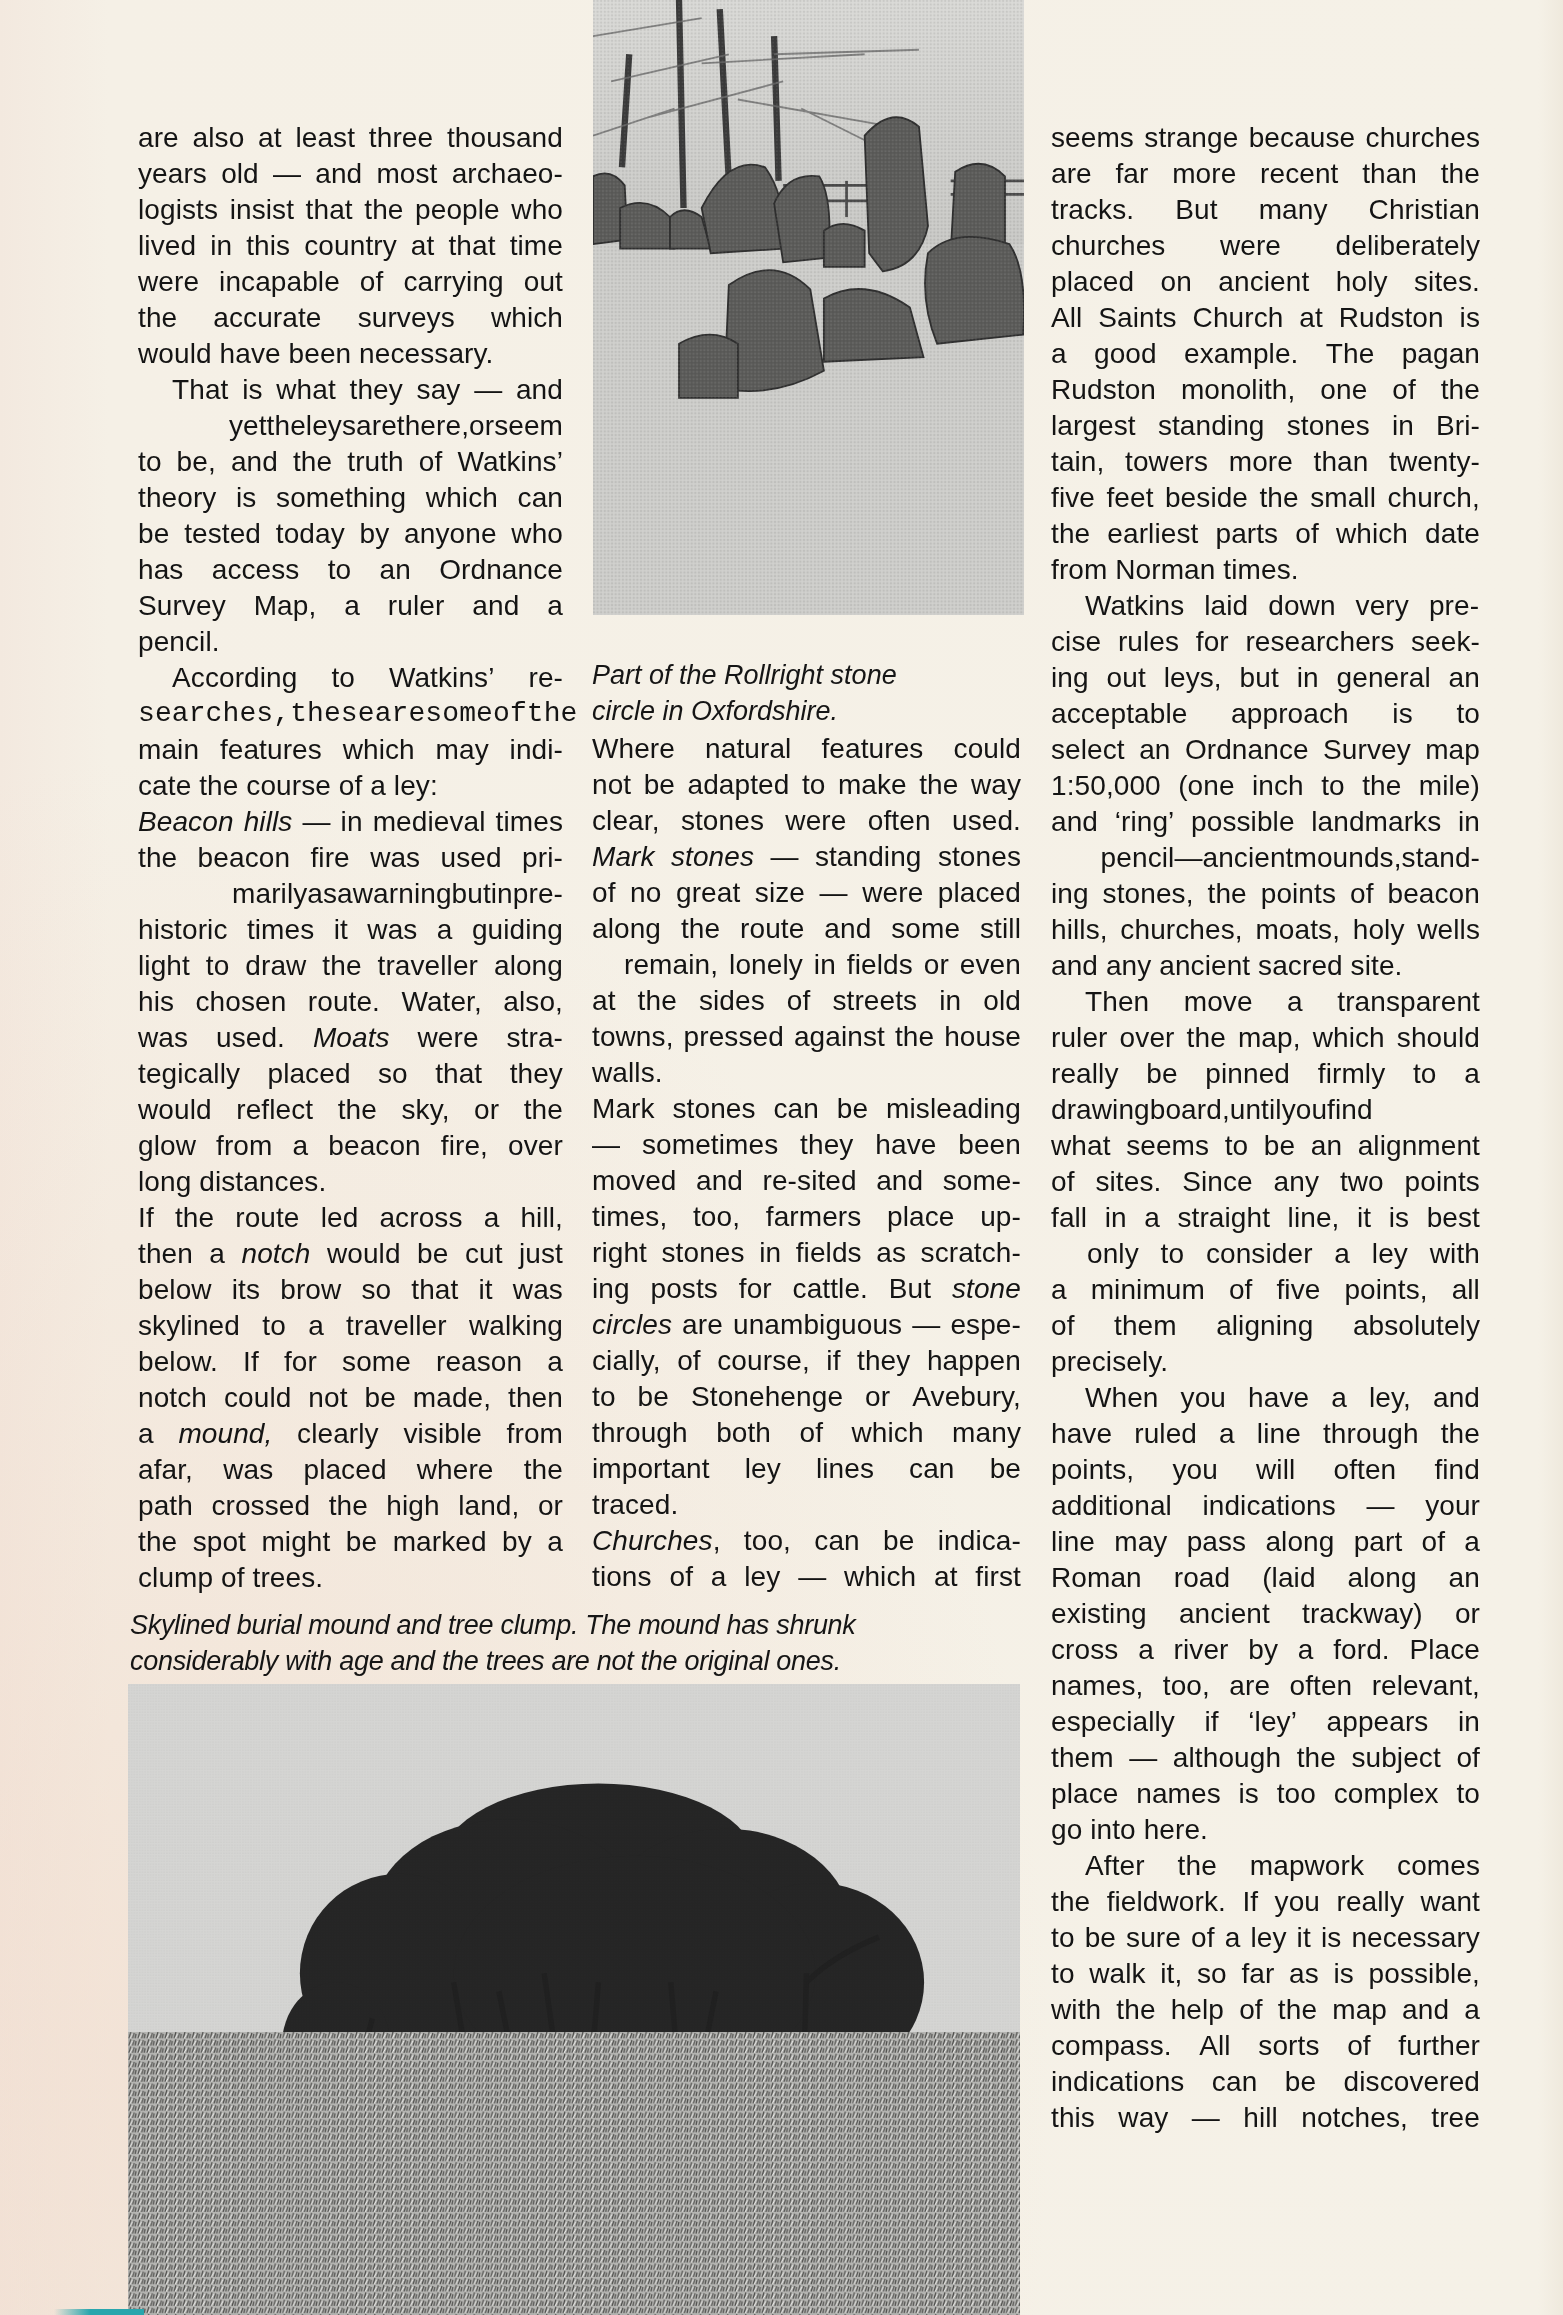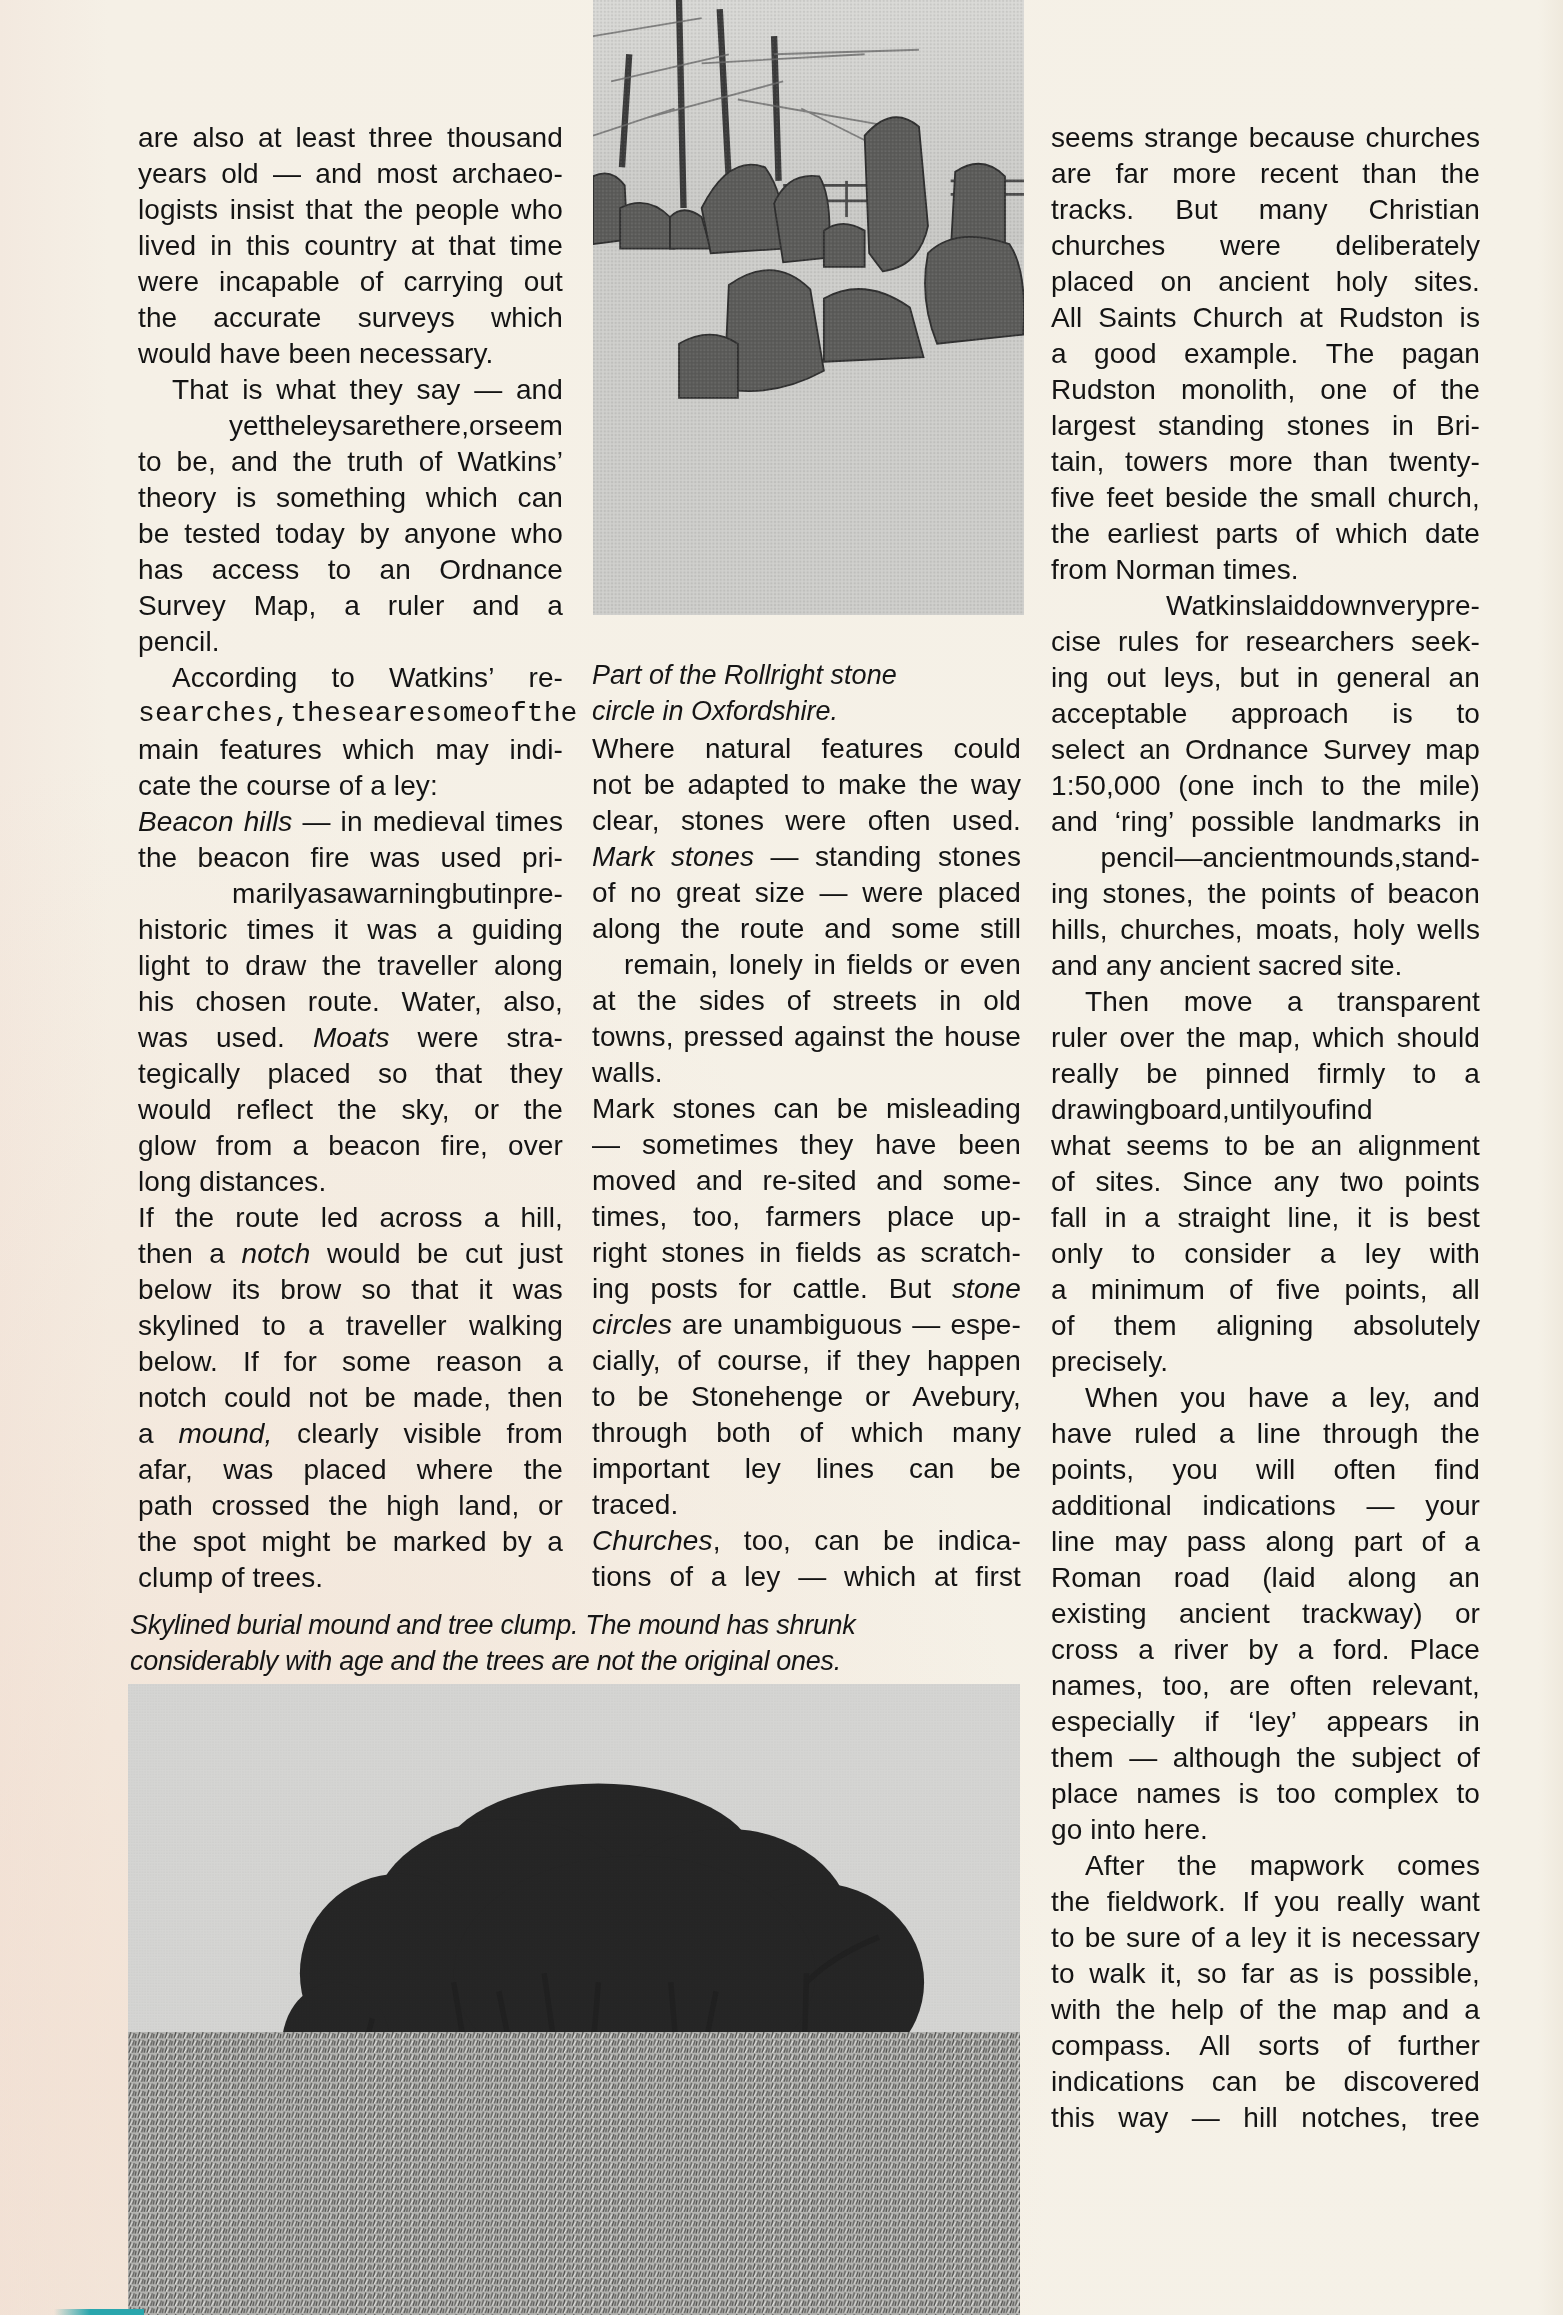--- a/index.html
+++ b/index.html
@@ -246,7 +246,7 @@
     <span class="line" style="display: flex; justify-content: space-between; white-space: pre;"><span><span>five</span></span><span><span>feet</span></span><span><span>beside</span></span><span><span>the</span></span><span><span>small</span></span><span><span>church,</span></span></span>
     <span class="line" style="display: flex; justify-content: space-between; white-space: pre;"><span><span>the</span></span><span><span>earliest</span></span><span><span>parts</span></span><span><span>of</span></span><span><span>which</span></span><span><span>date</span></span></span>
     <span class="line last"><span>from Norman times.</span></span>
-    <span class="line ind" style="display: flex; justify-content: flex-end; white-space: pre; padding-left: 34px;"><span><span>Watkins</span></span><span><span>laid</span></span><span><span>down</span></span><span><span>very</span></span><span><span>pre-</span></span></span>
+    <span class="line ind" style="display: flex; justify-content: flex-start; white-space: pre; padding-left: 34px; gap: 20px;"><span><span>Watkins</span></span><span><span>laid</span></span><span><span>down</span></span><span><span>very</span></span><span><span>pre-</span></span></span>
     <span class="line" style="display: flex; justify-content: space-between; white-space: pre;"><span><span>cise</span></span><span><span>rules</span></span><span><span>for</span></span><span><span>researchers</span></span><span><span>seek-</span></span></span>
     <span class="line" style="display: flex; justify-content: space-between; white-space: pre;"><span><span>ing</span></span><span><span>out</span></span><span><span>leys,</span></span><span><span>but</span></span><span><span>in</span></span><span><span>general</span></span><span><span>an</span></span></span>
     <span class="line" style="display: flex; justify-content: space-between; white-space: pre;"><span><span>acceptable</span></span><span><span>approach</span></span><span><span>is</span></span><span><span>to</span></span></span>

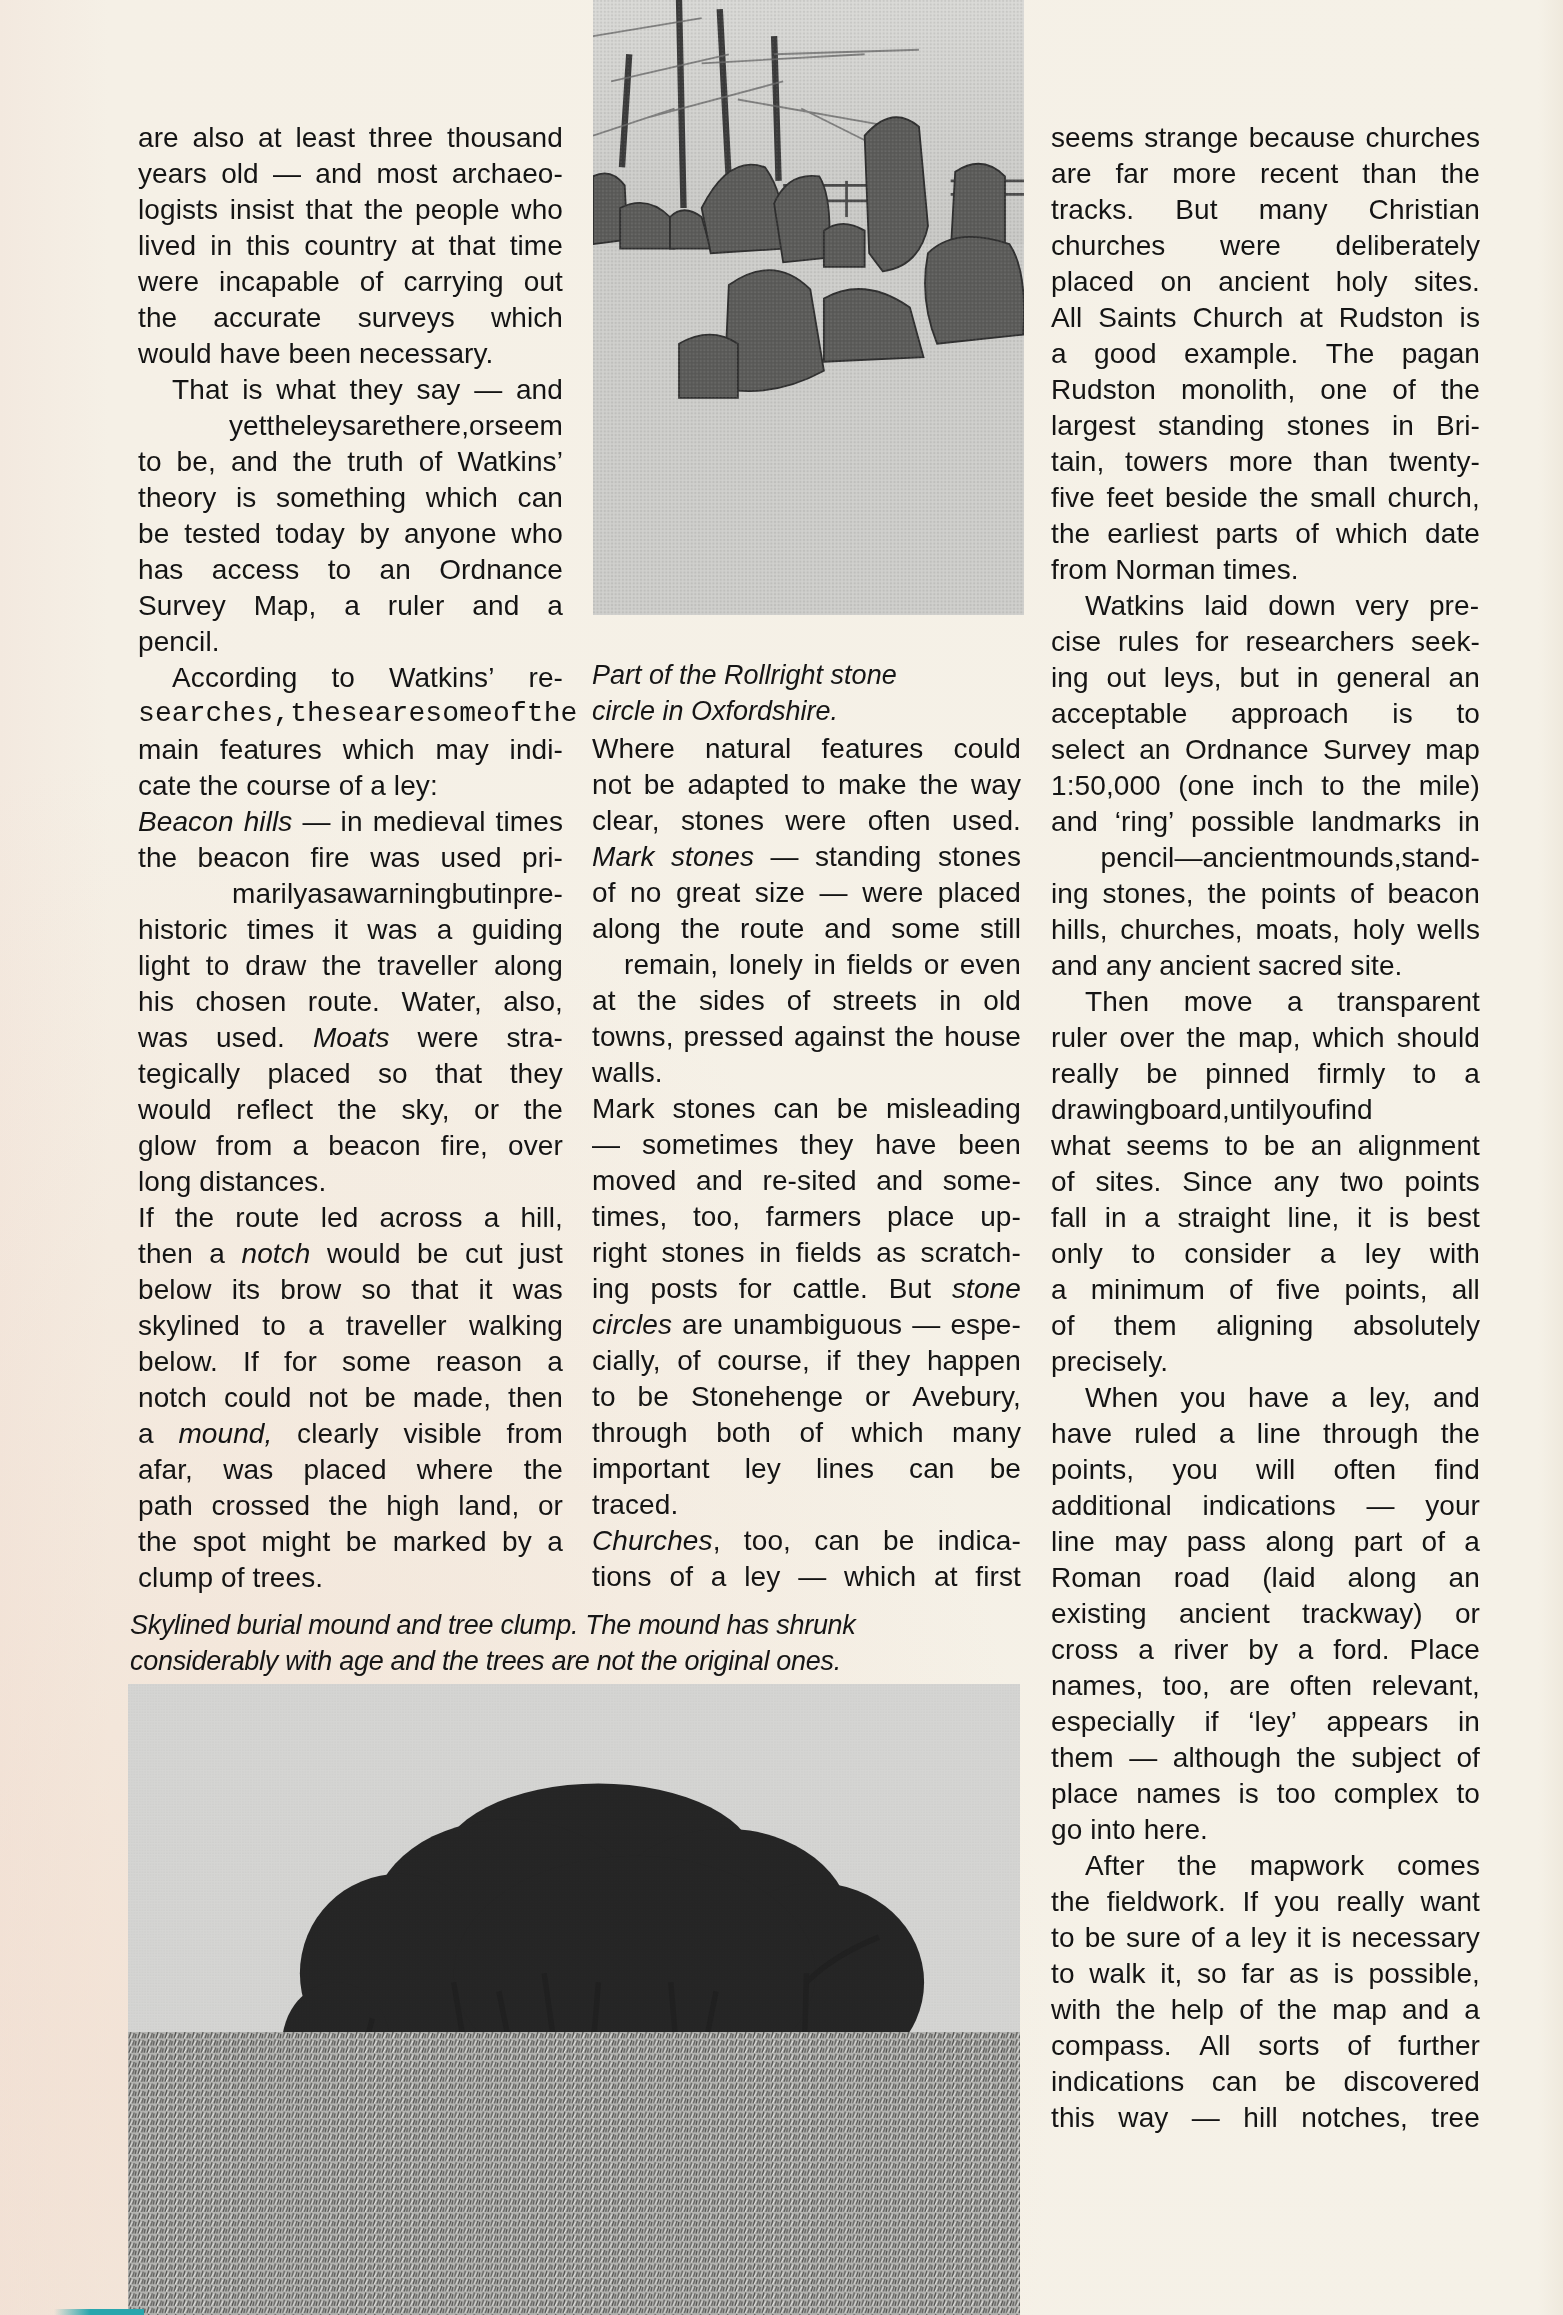--- a/index.html
+++ b/index.html
@@ -264,7 +264,7 @@
     <span class="line" style="display: flex; justify-content: space-between; white-space: pre;"><span><span>what</span></span><span><span>seems</span></span><span><span>to</span></span><span><span>be</span></span><span><span>an</span></span><span><span>alignment</span></span></span>
     <span class="line" style="display: flex; justify-content: space-between; white-space: pre;"><span><span>of</span></span><span><span>sites.</span></span><span><span>Since</span></span><span><span>any</span></span><span><span>two</span></span><span><span>points</span></span></span>
     <span class="line" style="display: flex; justify-content: space-between; white-space: pre;"><span><span>fall</span></span><span><span>in</span></span><span><span>a</span></span><span><span>straight</span></span><span><span>line,</span></span><span><span>it</span></span><span><span>is</span></span><span><span>best</span></span></span>
-    <span class="line" style="display: flex; justify-content: space-between; white-space: pre;"><span><span>only</span></span><span><span>to</span></span><span><span>consider</span></span><span><span>a</span></span><span><span>ley</span></span><span><span>with</span></span></span>
+    <span class="line" style="display: flex; justify-content: space-between; white-space: pre; margin-left: 36px;"><span><span>only</span></span><span><span>to</span></span><span><span>consider</span></span><span><span>a</span></span><span><span>ley</span></span><span><span>with</span></span></span>
     <span class="line" style="display: flex; justify-content: space-between; white-space: pre;"><span><span>a</span></span><span><span>minimum</span></span><span><span>of</span></span><span><span>five</span></span><span><span>points,</span></span><span><span>all</span></span></span>
     <span class="line" style="display: flex; justify-content: space-between; white-space: pre;"><span><span>of</span></span><span><span>them</span></span><span><span>aligning</span></span><span><span>absolutely</span></span></span>
     <span class="line last"><span>precisely.</span></span>

